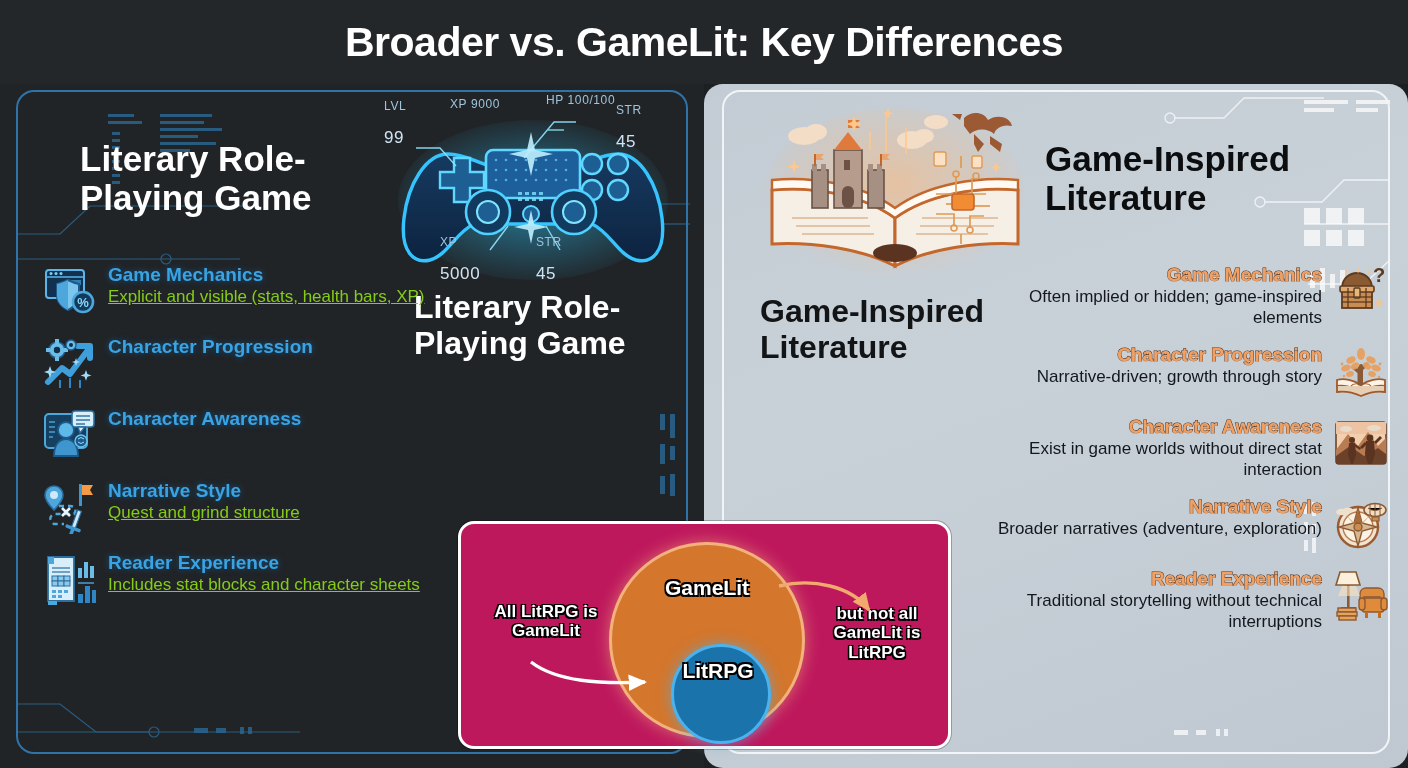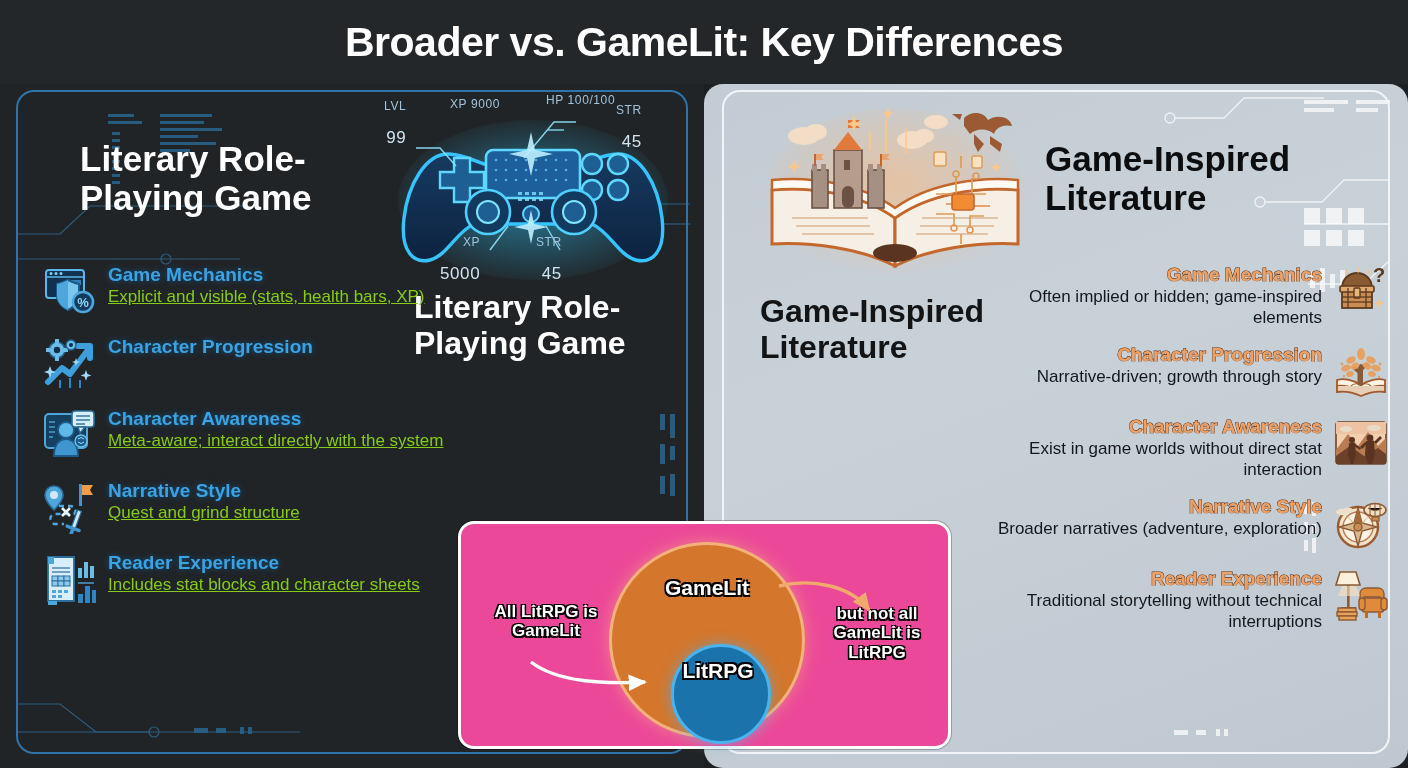--- a/index.html
+++ b/index.html
@@ -89,7 +89,7 @@
   }
   .hud{
     position:absolute; color:#9fc4dc; font-size:12px; letter-spacing:.6px;
-    line-height:1.1; text-align:right;
+    line-height:1.1; text-align:left;
   }
   .hud b{ display:block; font-size:17px; font-weight:normal; color:#cfe4f2;margin-top:16px; }
 

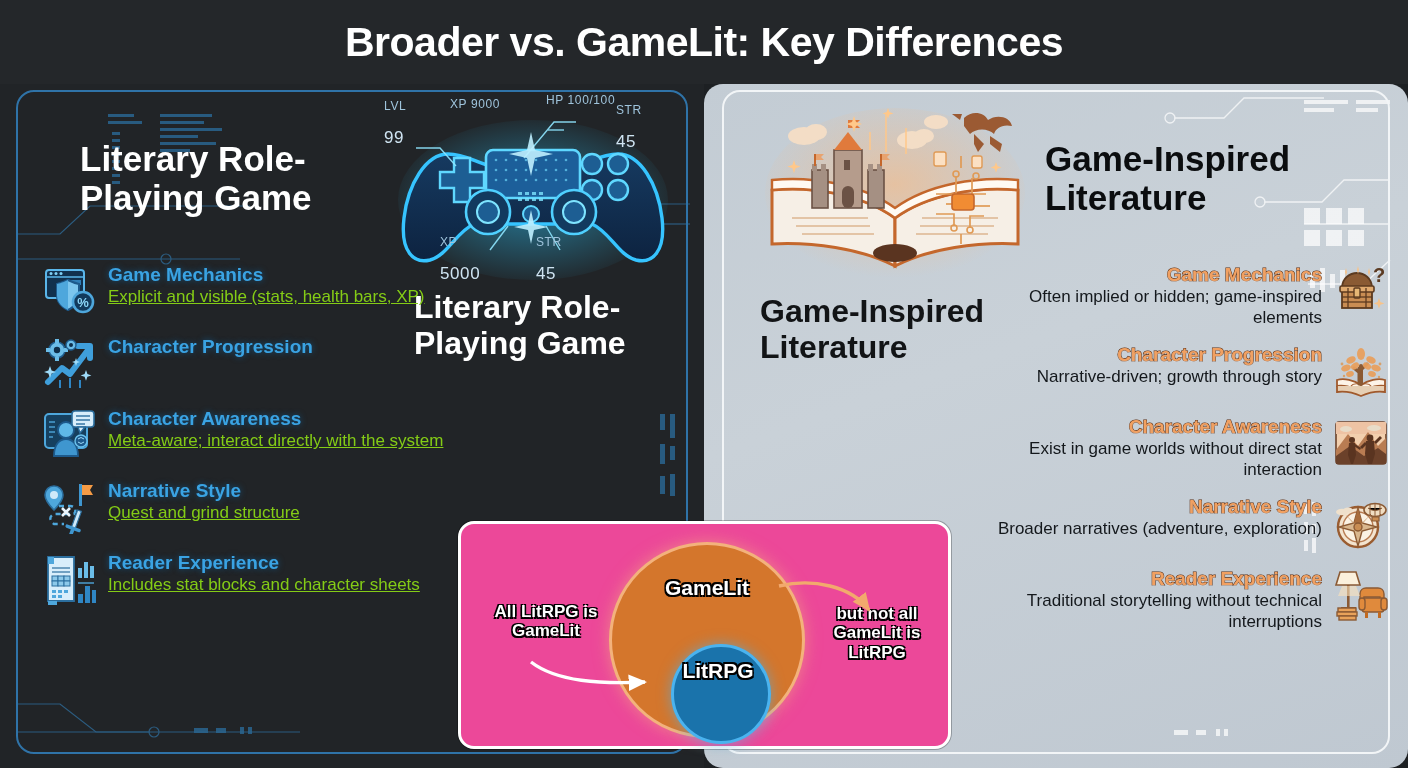--- a/index.html
+++ b/index.html
@@ -371,7 +371,6 @@
         </div>
         <div class="ftext">
           <div class="fhead fhead-l">Character Awareness</div>
-          <div class="fdesc fdesc-l">Meta-aware; interact directly with the system</div>
         </div>
       </div>
 

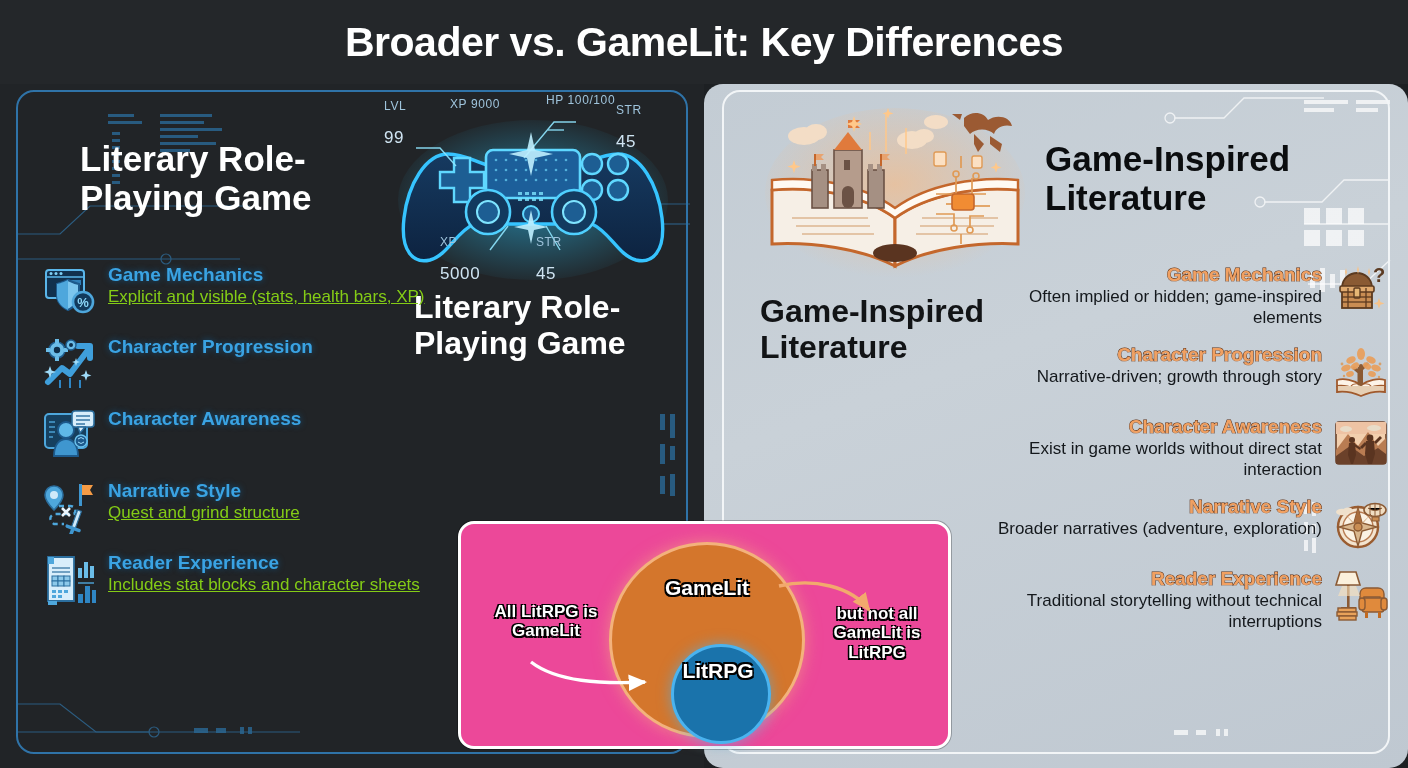--- a/index.html
+++ b/index.html
@@ -101,7 +101,7 @@
   
   .venn-card{
     position:absolute; left:458px; top:521px; width:493px; height:228px;
-    background:#ec4899; border:3px solid #ffffff; border-radius:16px;
+    background:#be185d; border:3px solid #ffffff; border-radius:16px;
     box-shadow:0 0 0 1px rgba(0,0,0,.25);
   }
   .venn-outer{

